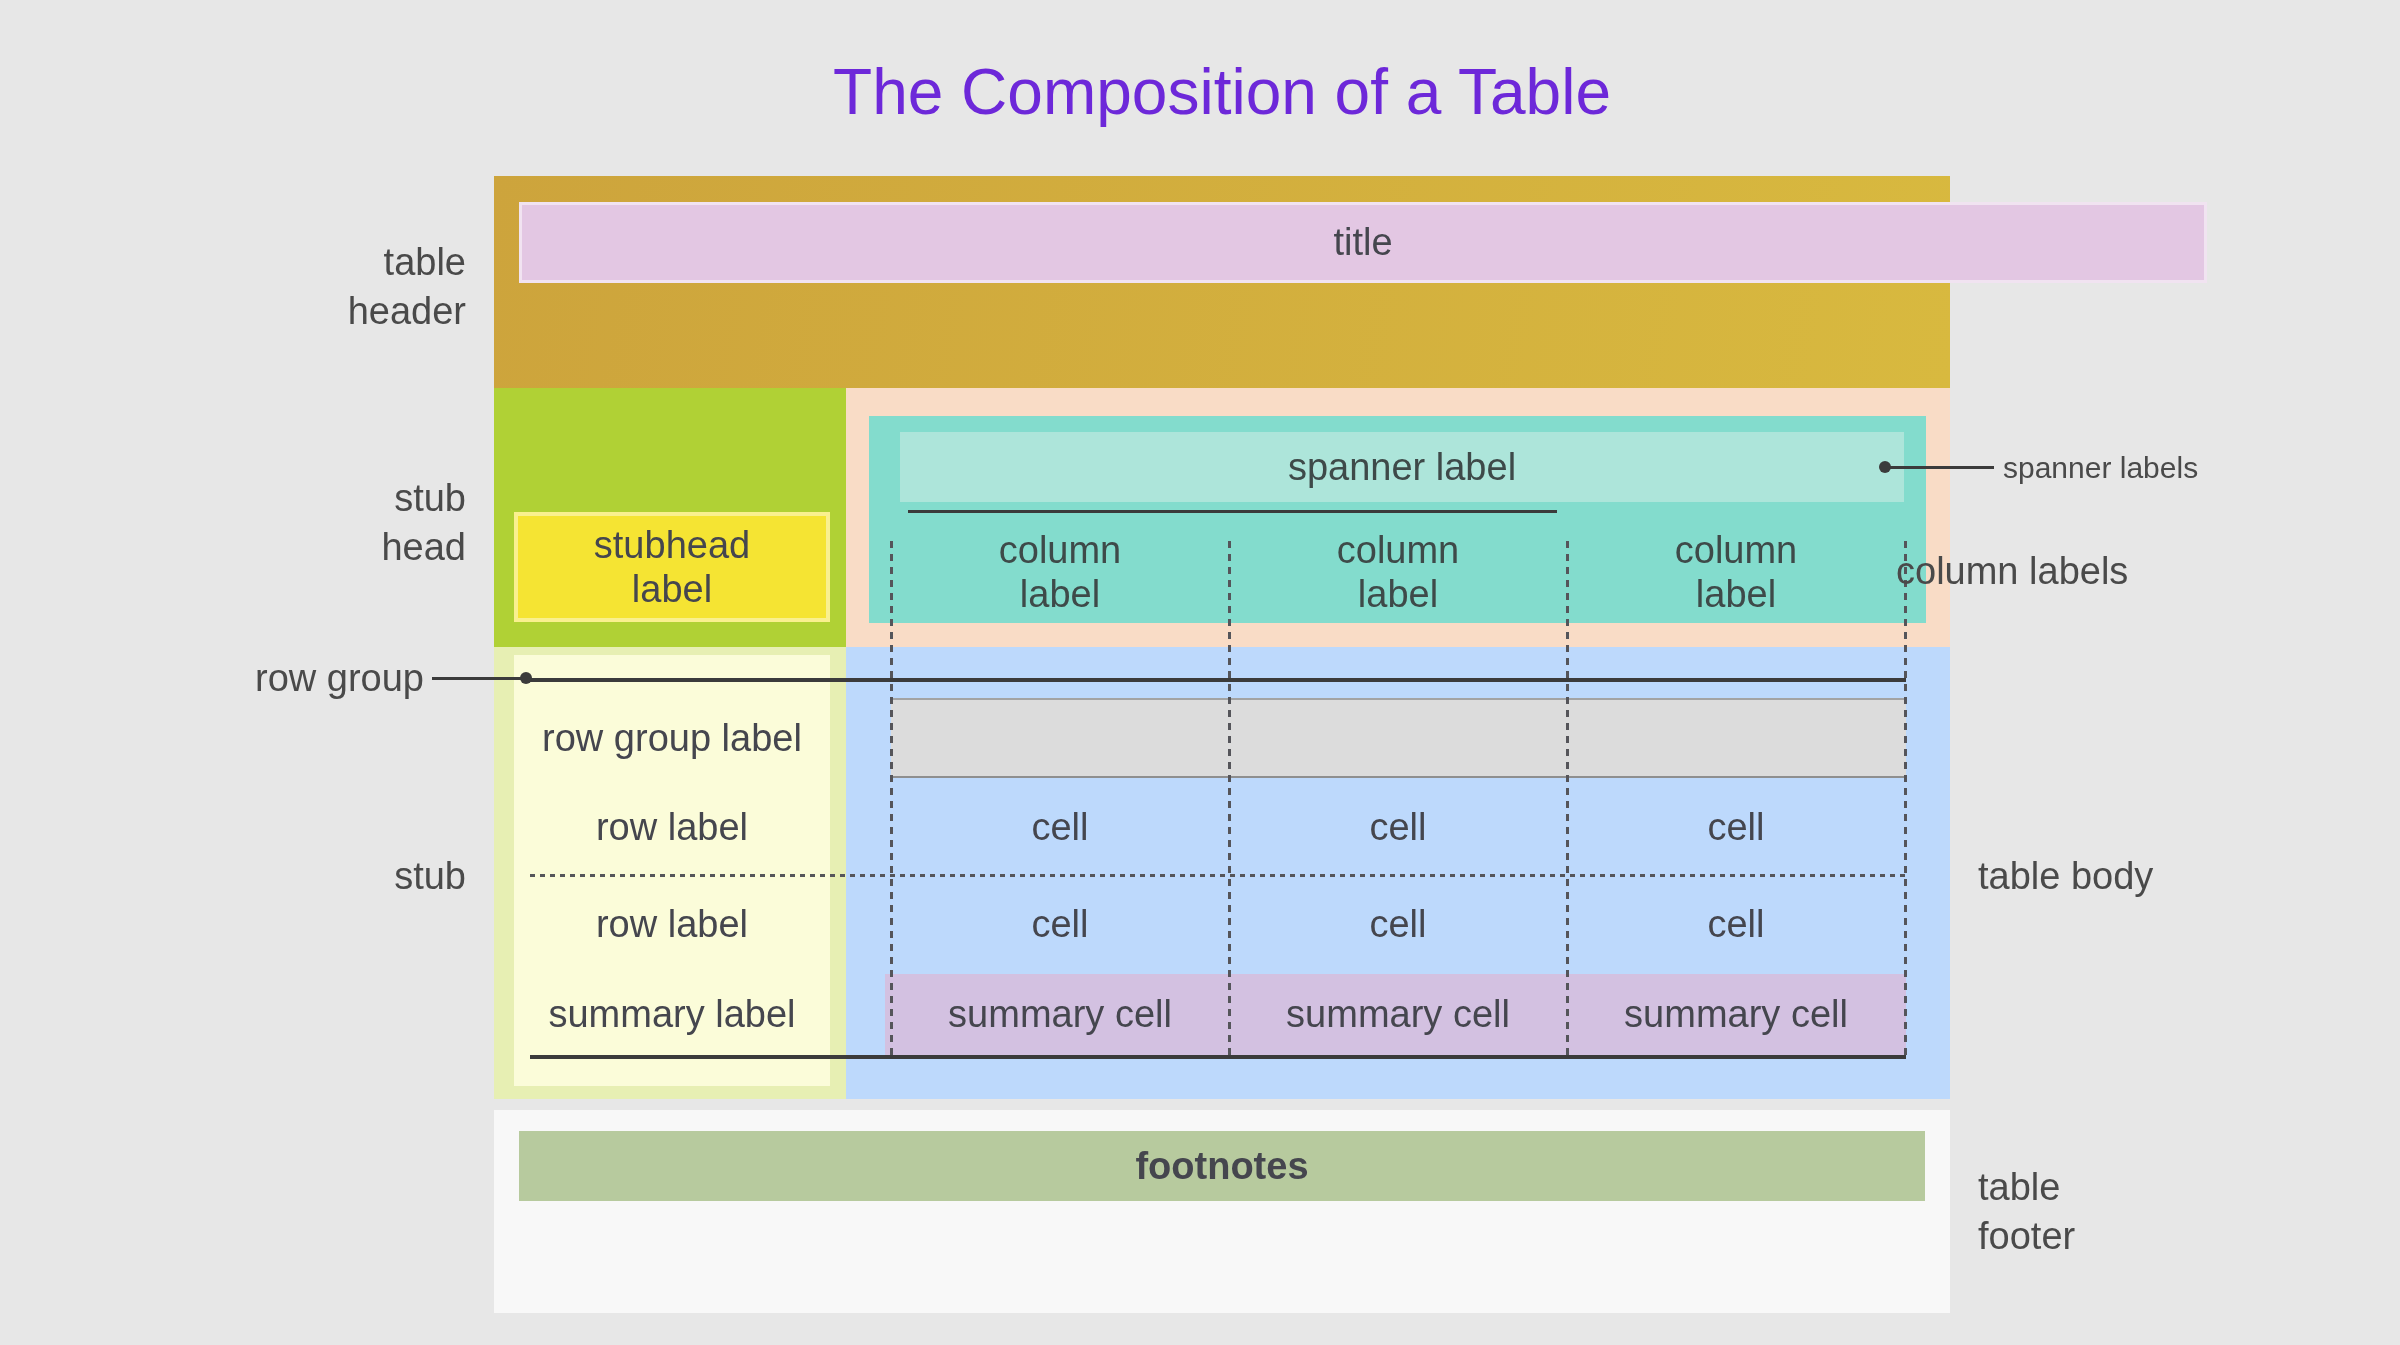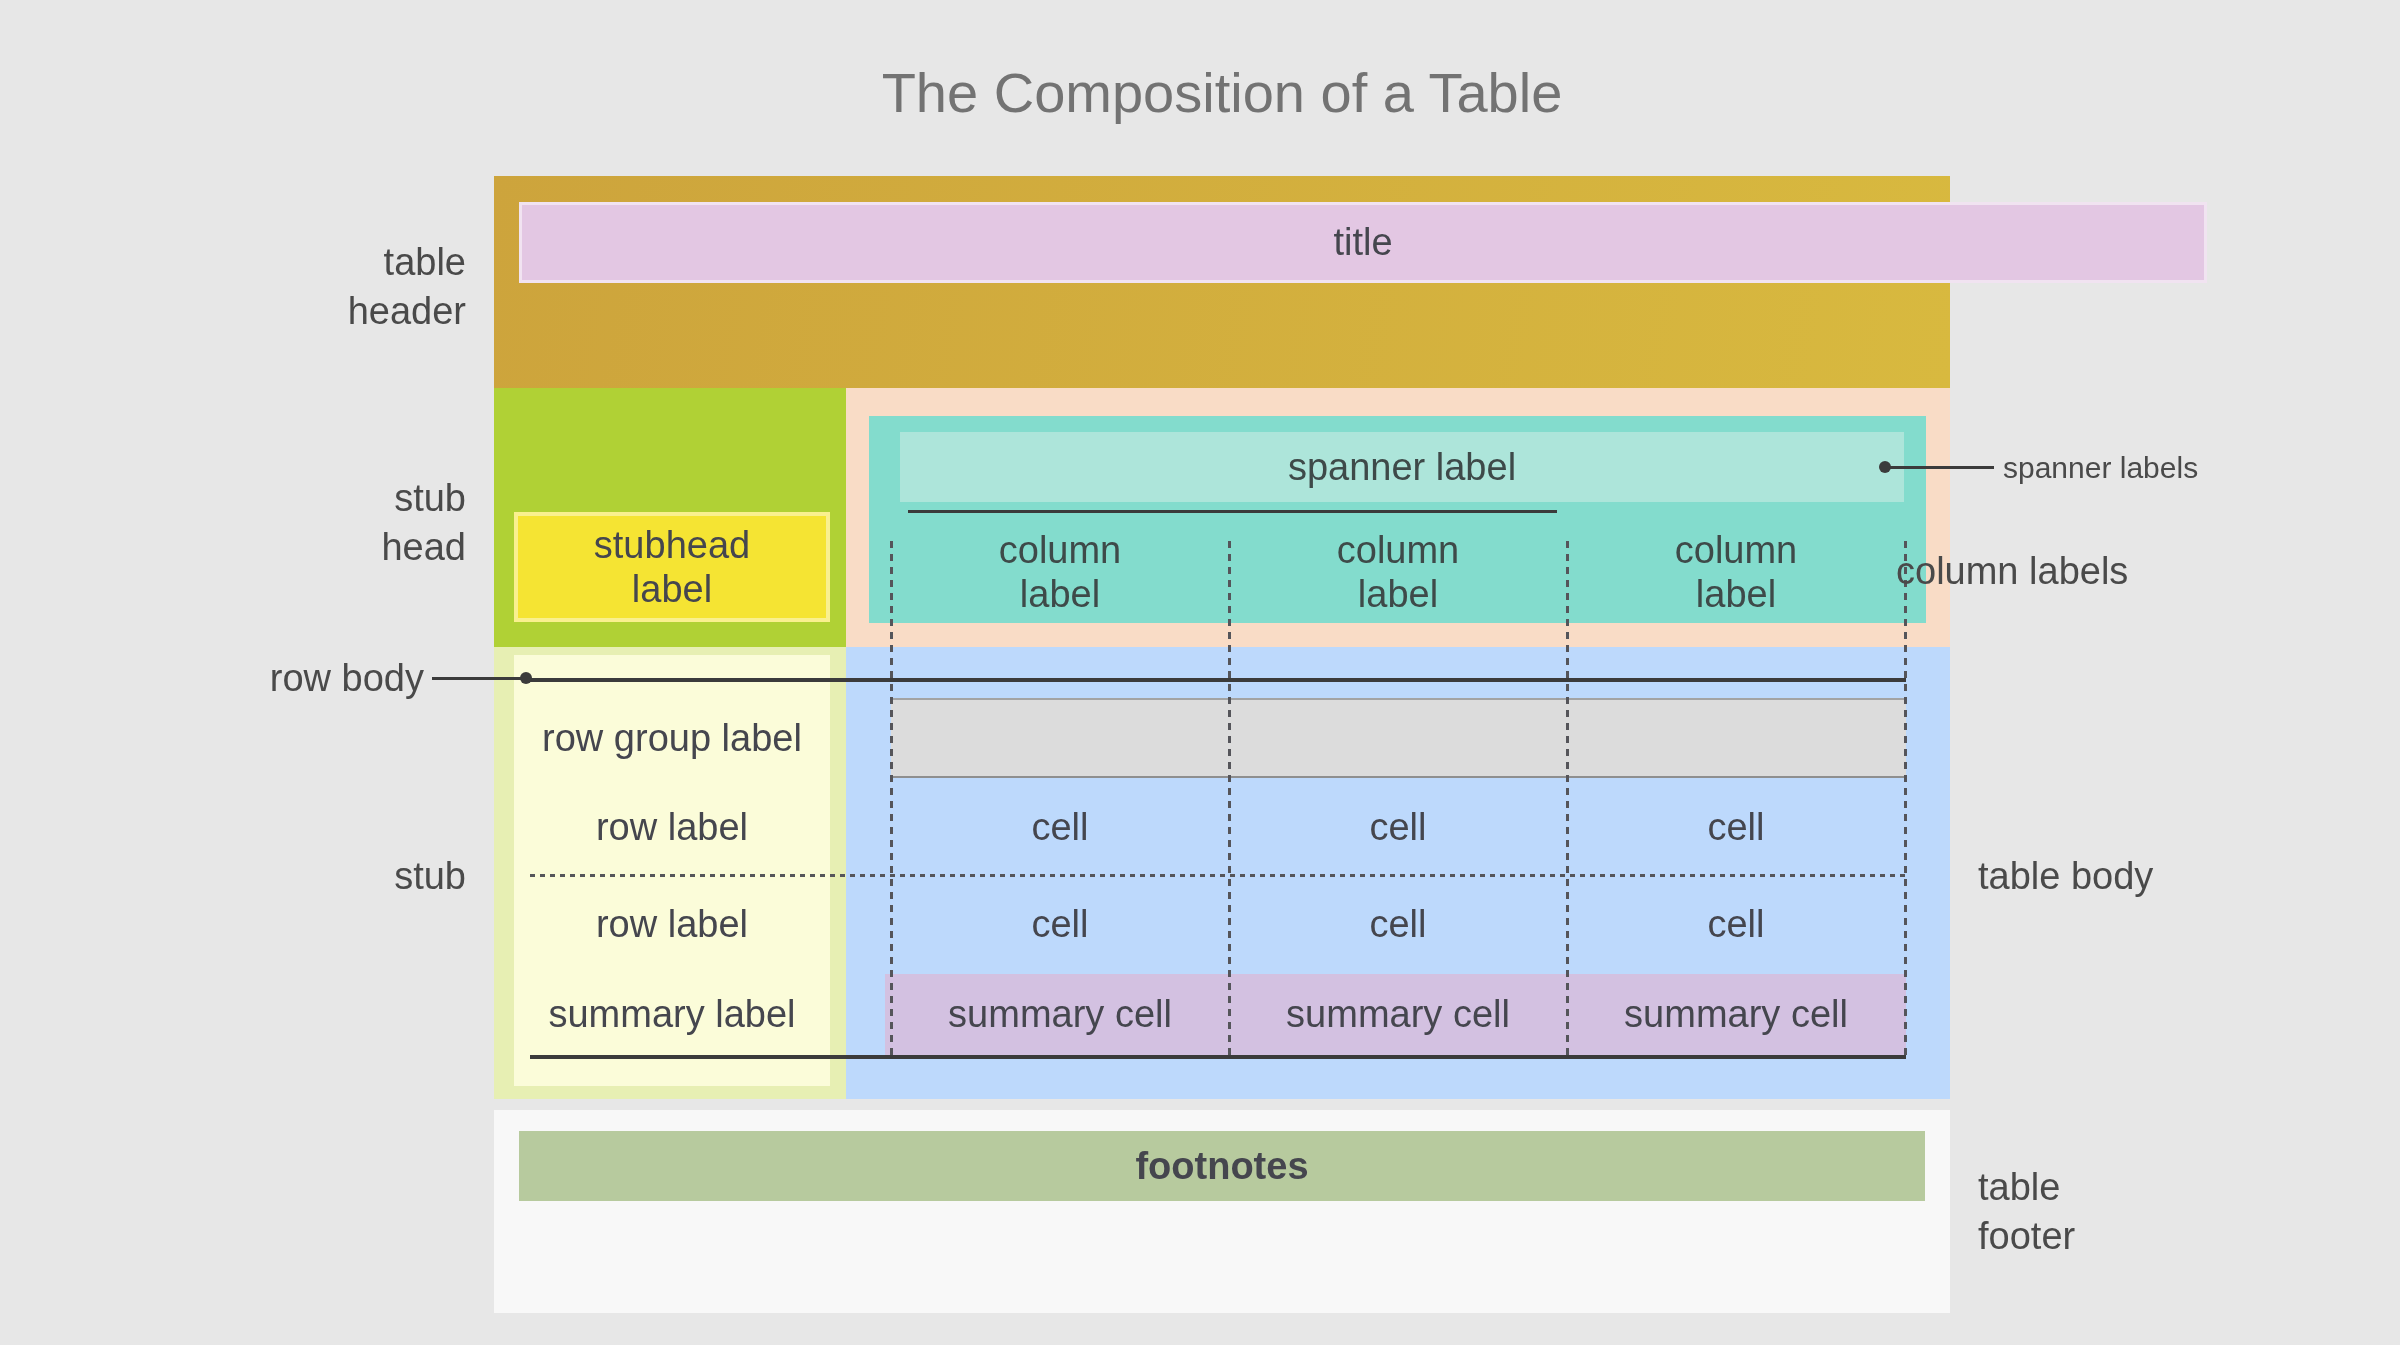--- a/index.html
+++ b/index.html
@@ -28,7 +28,7 @@
 
 <div class="canvas">
 
-  <div class="abs" style="left:494px;top:40px;width:1456px;height:104px;display:flex;align-items:center;justify-content:center;font-size:56px;color:#737373;">The Composition of a Table</div>
+  <div class="abs" style="left:494px;top:40px;width:1456px;height:104px;display:flex;align-items:center;justify-content:center;font-size:64px;color:#6d28d9;">The Composition of a Table</div>
 
   <div class="abs" style="left:494px;top:176px;width:1456px;height:212px;background:linear-gradient(100deg,#cda43c,#d8b93f);"></div>
   <div class="abs" style="left:494px;top:388px;width:352px;height:259px;background:#b0d135;"></div>

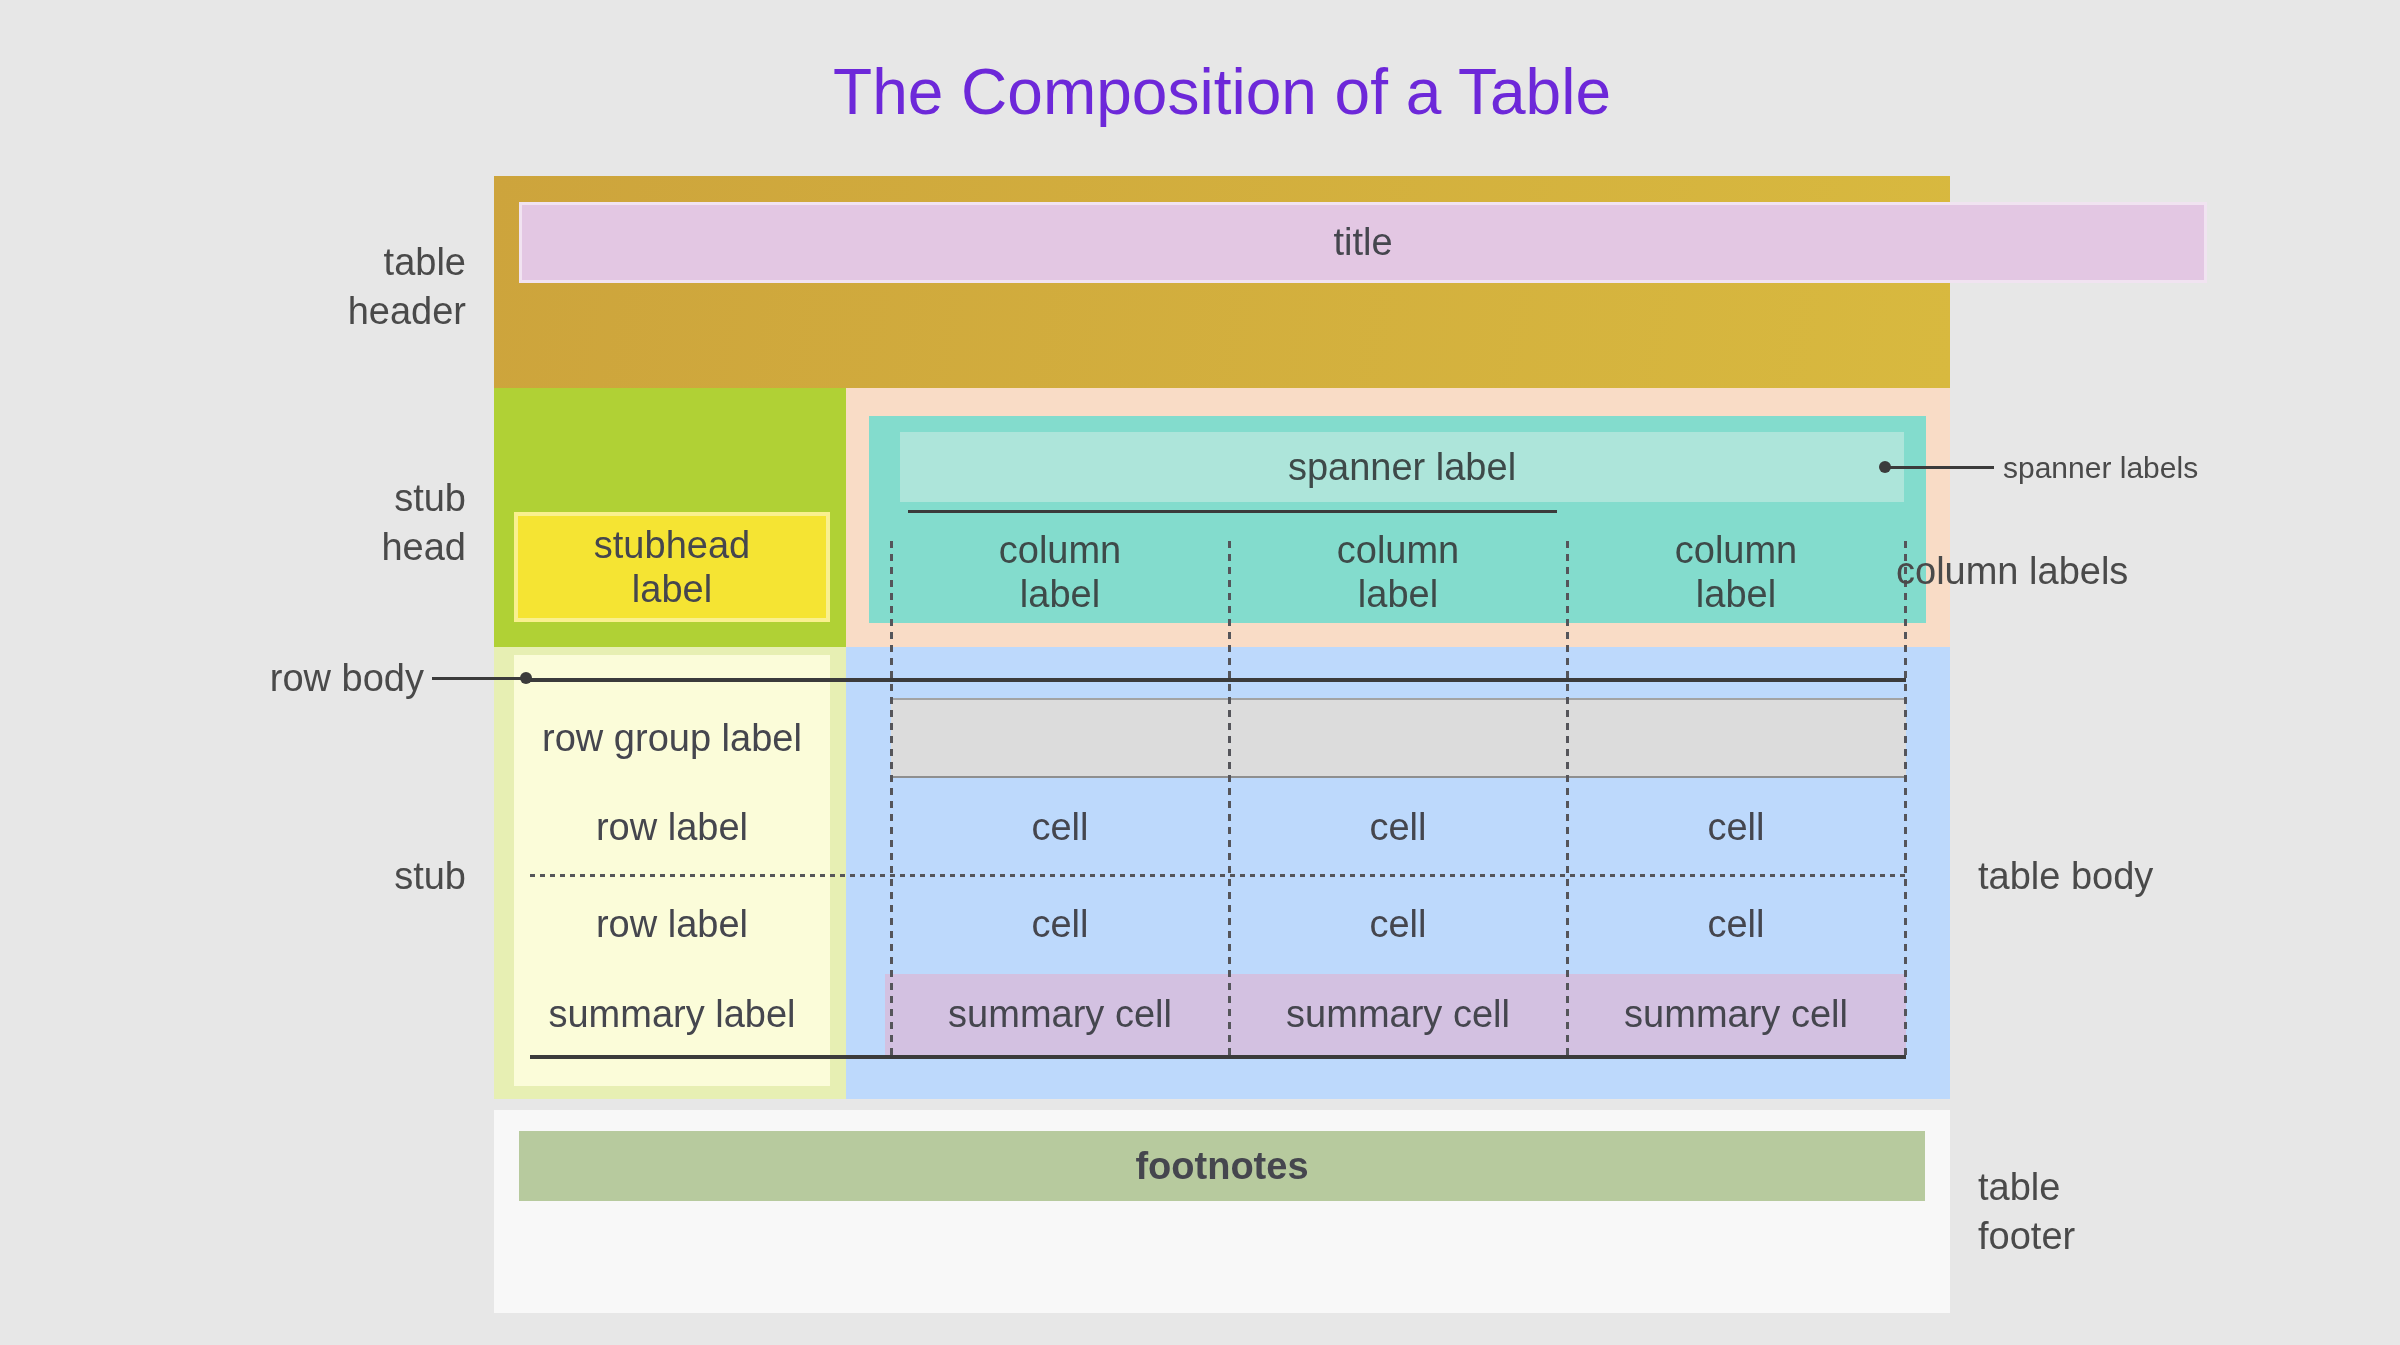--- a/index.html
+++ b/index.html
@@ -95,7 +95,7 @@
     <div>stub</div>
     <div>head</div>
   </div>
-  <div class="abs ann right-align" style="left:160px;top:654px;width:264px;">row body</div>
+  <div class="abs ann right-align" style="left:160px;top:654px;width:264px;">row group</div>
   <div class="abs darkline" style="left:432px;top:677px;width:92px;height:3px;"></div>
   <div class="abs dot" style="left:520px;top:672px;"></div>
   <div class="abs ann right-align" style="left:160px;top:852px;width:306px;">stub</div>

